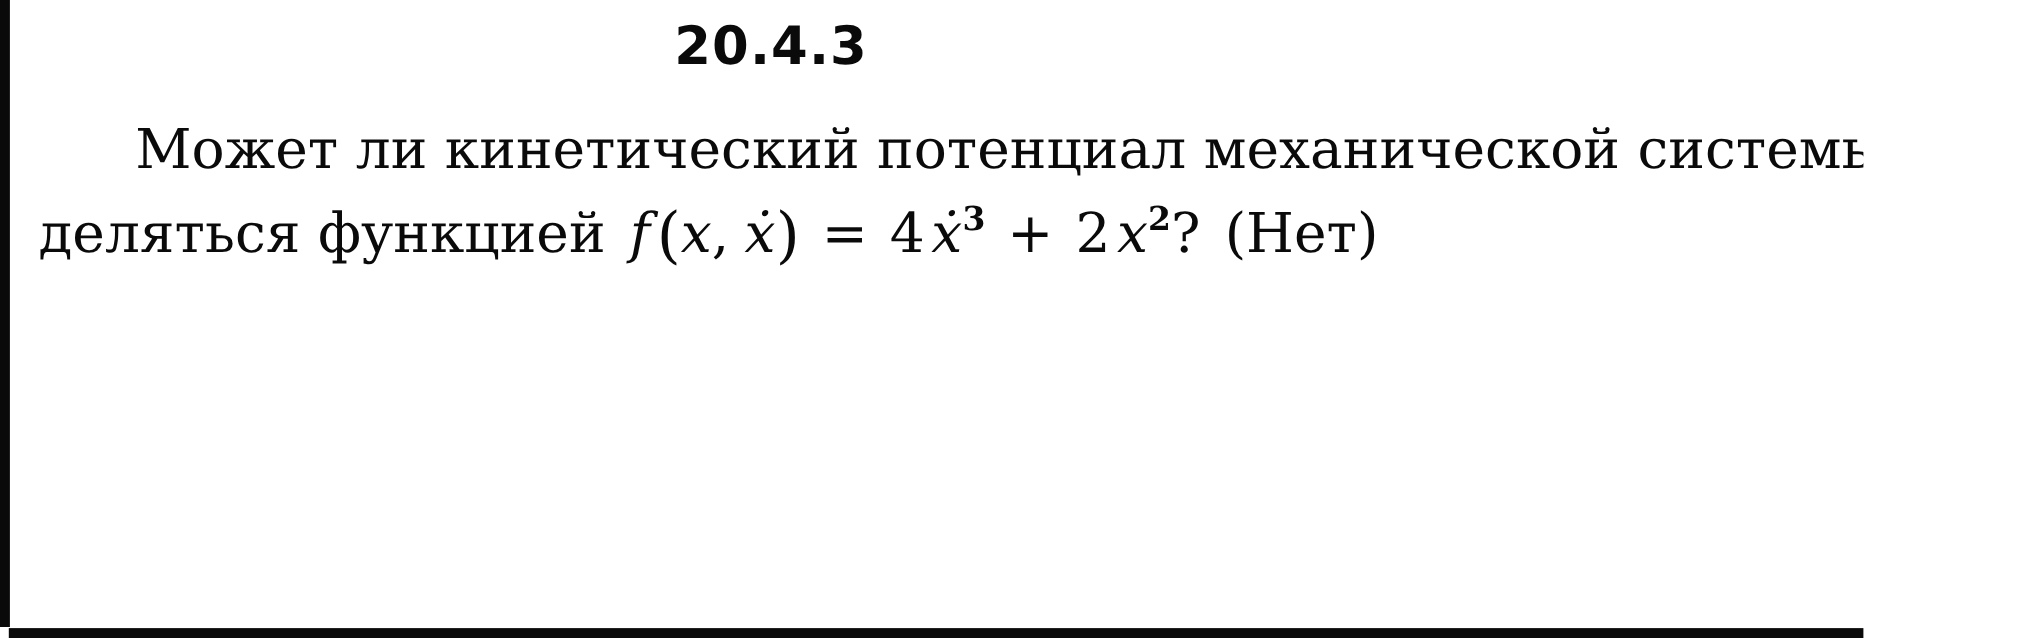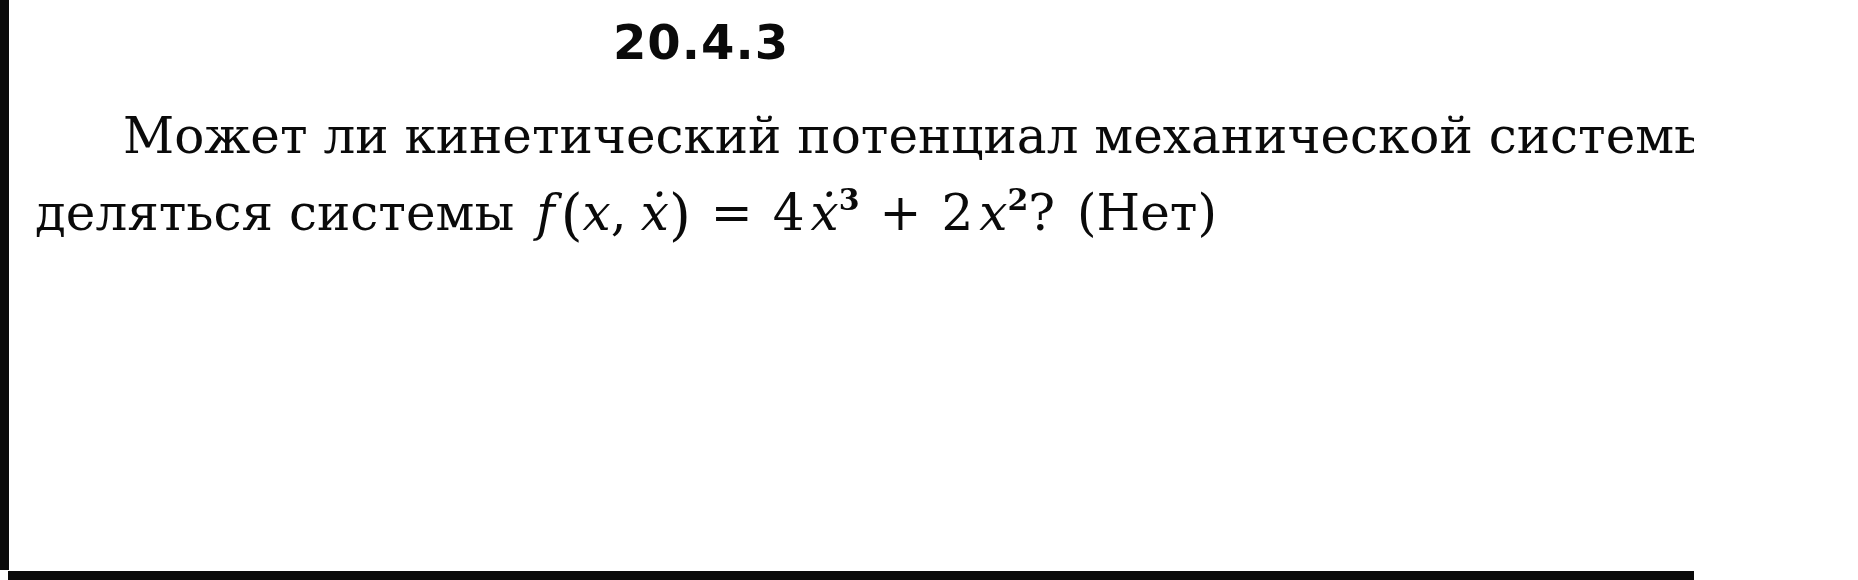--- a/index.html
+++ b/index.html
@@ -91,7 +91,7 @@
     <div class="text-line-1">Может ли кинетический потенциал механической системы опре-</div>
 
     <div class="text-line-2">
-      <span>деляться системы</span>
+      <span>деляться функцией</span>
       <span class="var gap-s">f</span><span class="paren gap-s">(</span><span class="var">x</span><span>,</span><span class="var gap-m">ẋ</span><span class="paren">)</span><span class="gap-l">=</span><span class="gap-l">4</span><span class="var gap-s">ẋ</span><span class="sup">3</span><span class="gap-l">+</span><span class="gap-l">2</span><span class="var gap-s">x</span><span class="sup">2</span><span>?</span>
       <span class="gap-s">(Нет)</span>
     </div>

